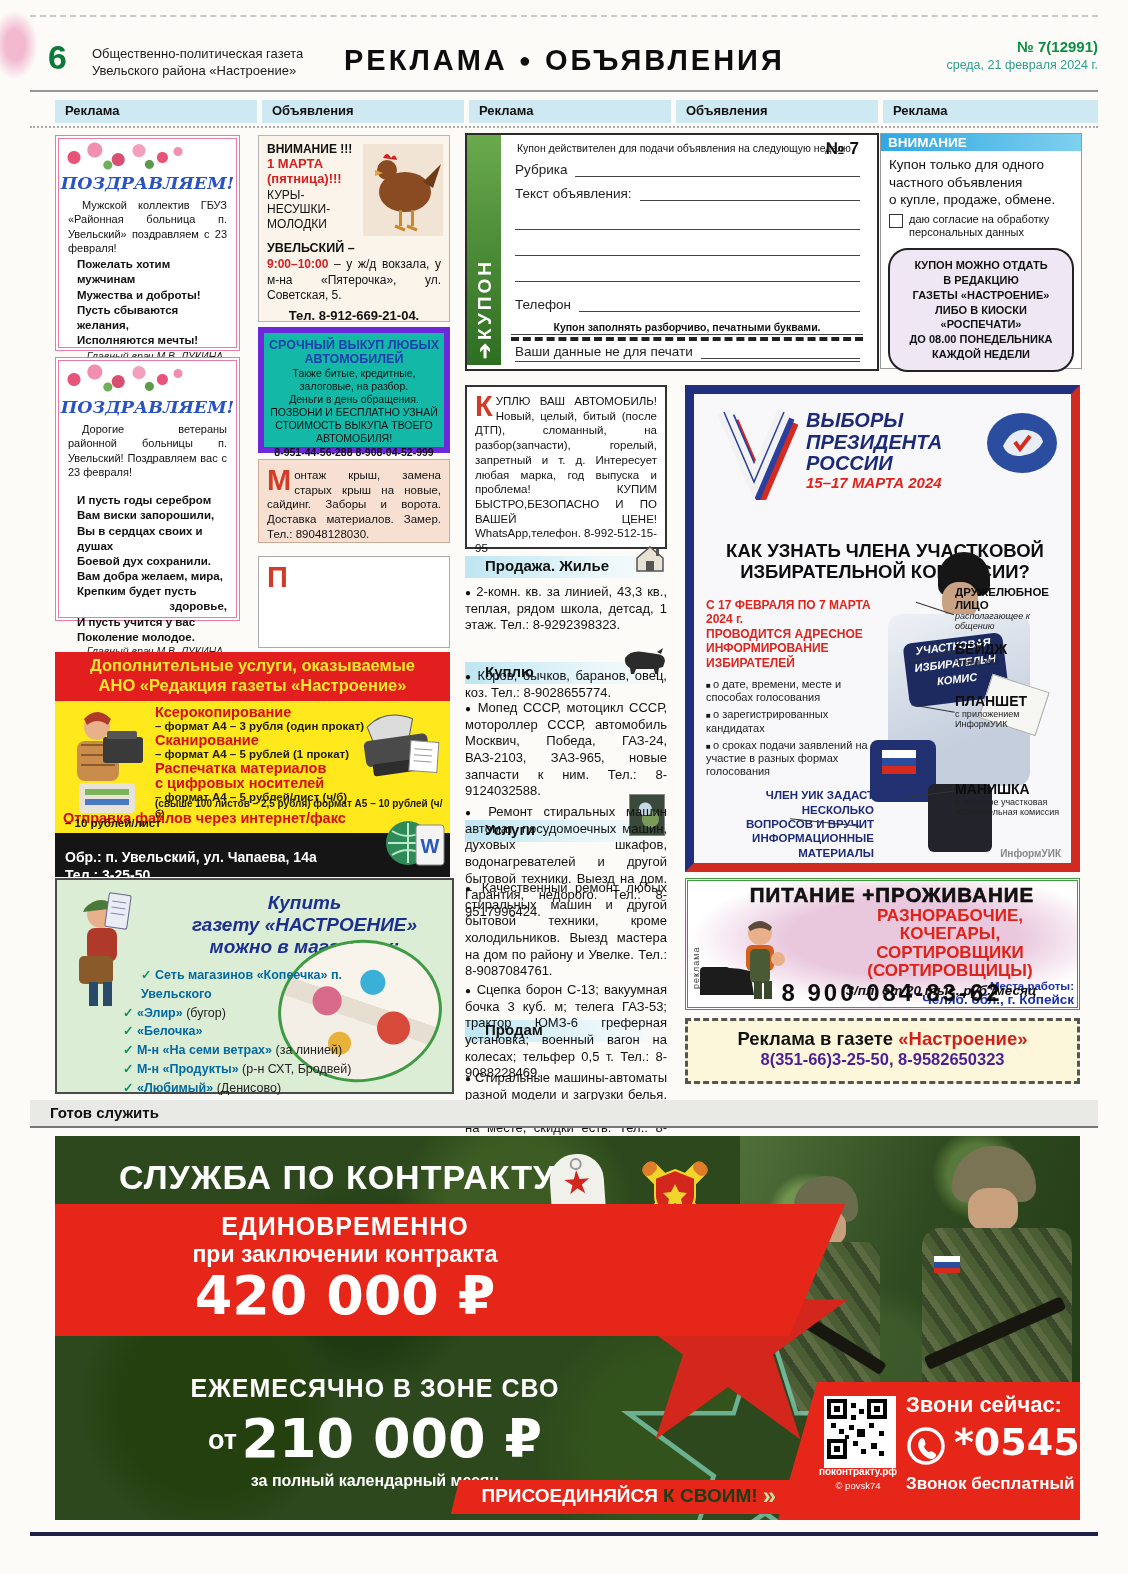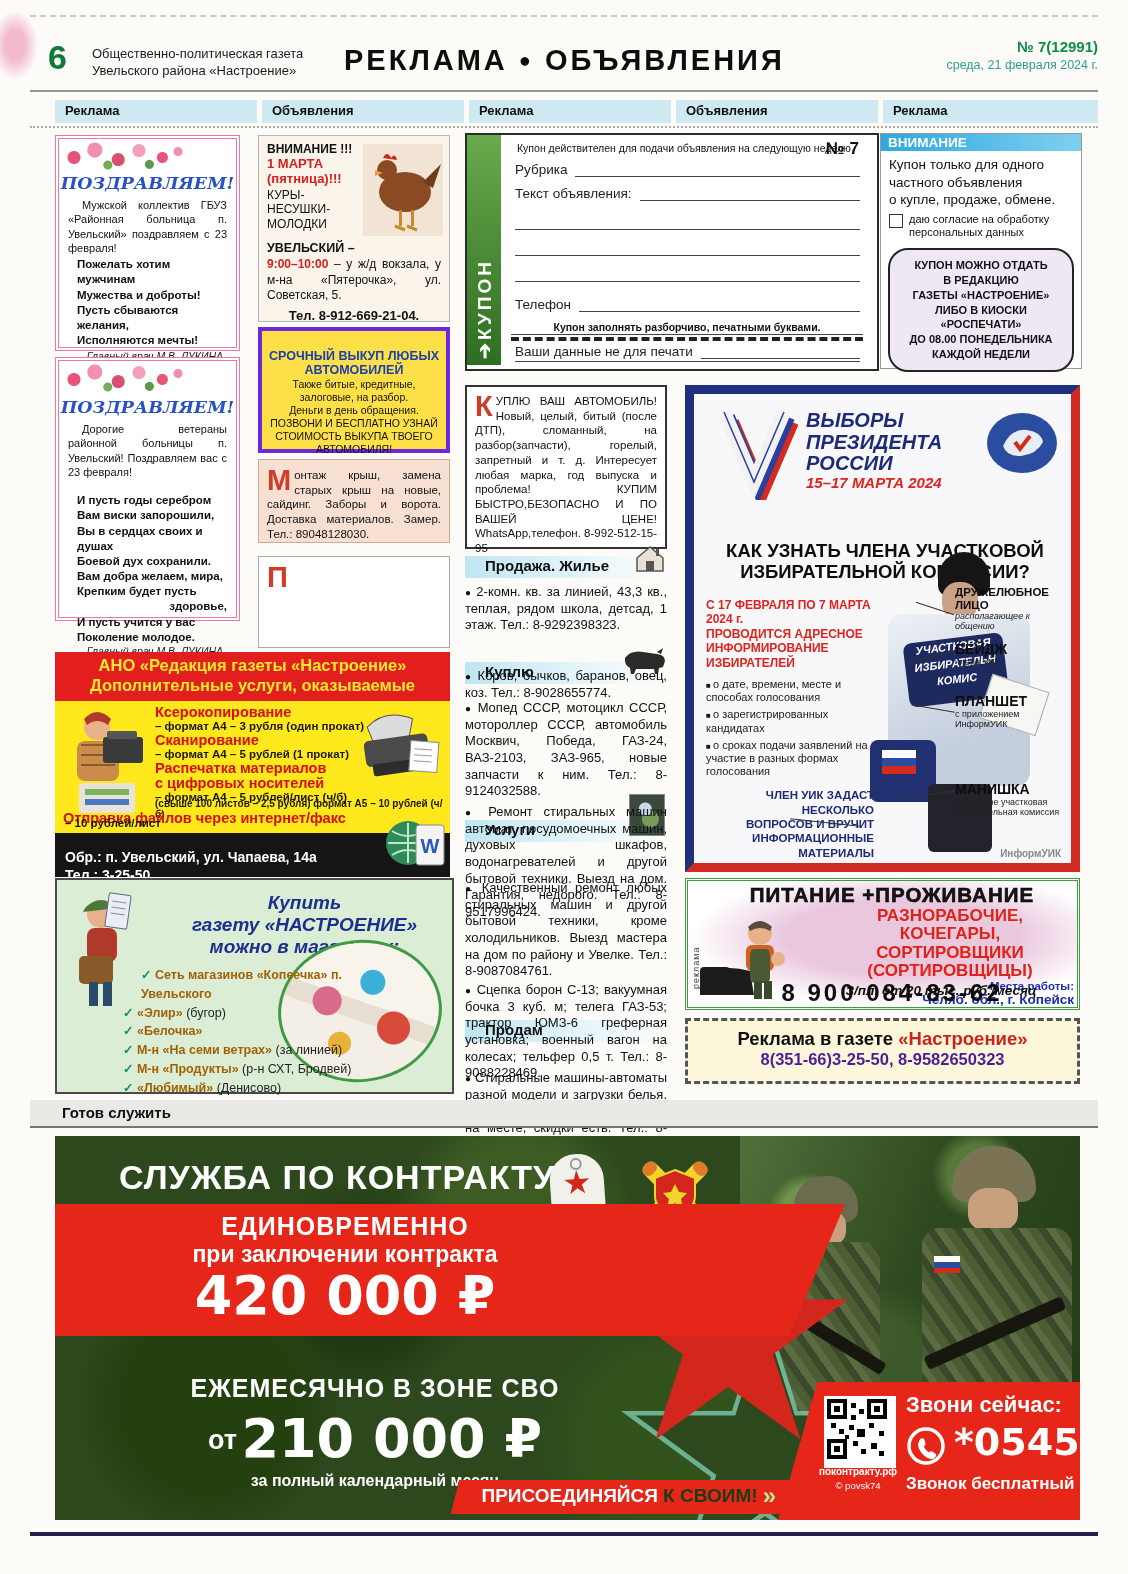--- a/index.html
+++ b/index.html
@@ -195,7 +195,7 @@
     <div class="b ctr" style="font-size:13px;margin-top:4px">Тел. 8-912-669-21-04.</div>
   </div>
 
-  <div class="abs adbox ctr" style="left:258px;top:327px;width:192px;height:126px;background:#fde047;border:4px solid #6d28d9;padding:18px 4px;font-size:10.5px;line-height:1.25">
+  <div class="abs adbox ctr" style="left:258px;top:327px;width:192px;height:126px;background:#14b8a6;border:6px solid #6d28d9;padding:5px 4px;font-size:10.5px;line-height:1.25">
     <div class="b" style="color:#1b3fae;font-size:12.5px;line-height:1.15">
       <div>СРОЧНЫЙ ВЫКУП ЛЮБЫХ</div>
       <div>АВТОМОБИЛЕЙ</div>

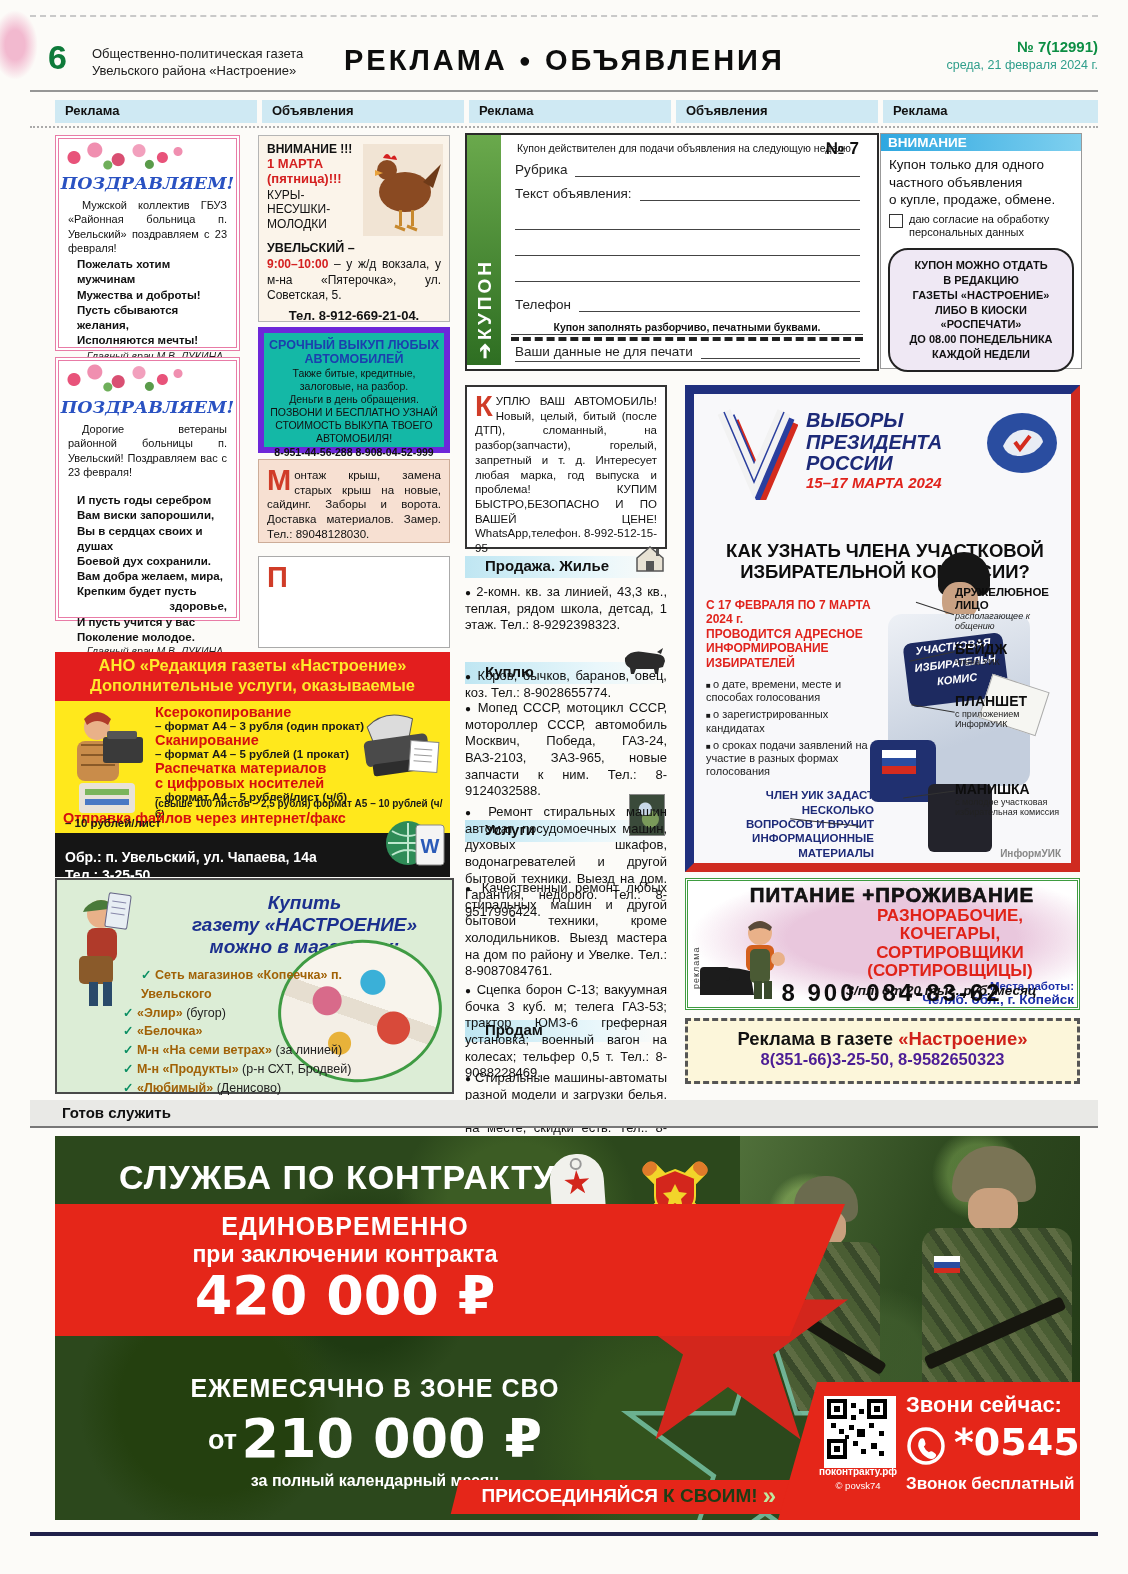--- a/index.html
+++ b/index.html
@@ -220,8 +220,8 @@
 
   <div class="abs" style="left:55px;top:652px;width:395px;height:216px">
     <div class="xhead" style="height:46px">
+      <div>Дополнительные услуги, оказываемые</div>
       <div>АНО «Редакция газеты «Настроение»</div>
-      <div>Дополнительные услуги, оказываемые</div>
     </div>
     <div class="xbody" style="height:132px">
       <div class="abs" style="left:4px;top:6px">

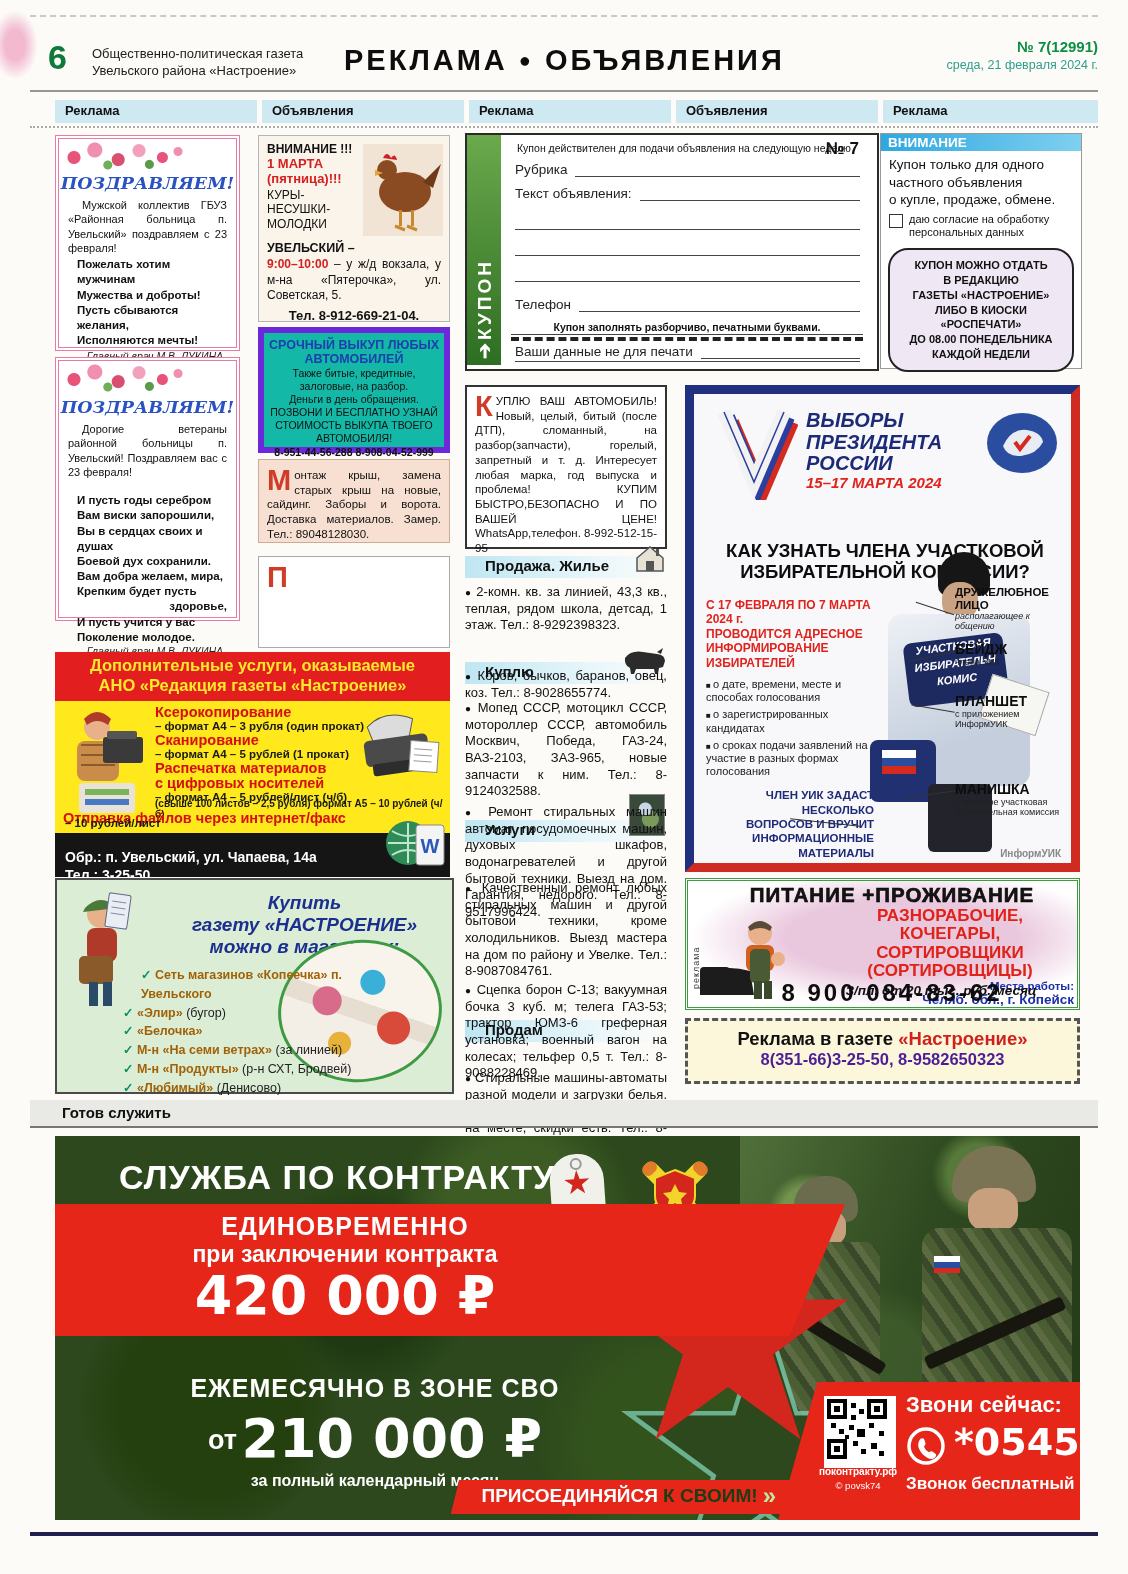--- a/index.html
+++ b/index.html
@@ -48,7 +48,7 @@
   .bptitle{font-size:19px;font-weight:bold;font-style:italic;color:#1b2f8e;line-height:1.15;text-align:center}
   .bpitem{font-size:12.5px;line-height:1.5;color:#222}
   .bpitem .chk::before{content:"✓ ";color:#0b8f63;font-weight:bold}
-  .bpitem .bl{font-weight:bold;color:#a16207}
+  .bpitem .bl{font-weight:bold;color:#0369a1}
   
   .coupon{border:2px solid #2a2a2a;background:#fff}
   .cline{border-bottom:1.5px solid #444}

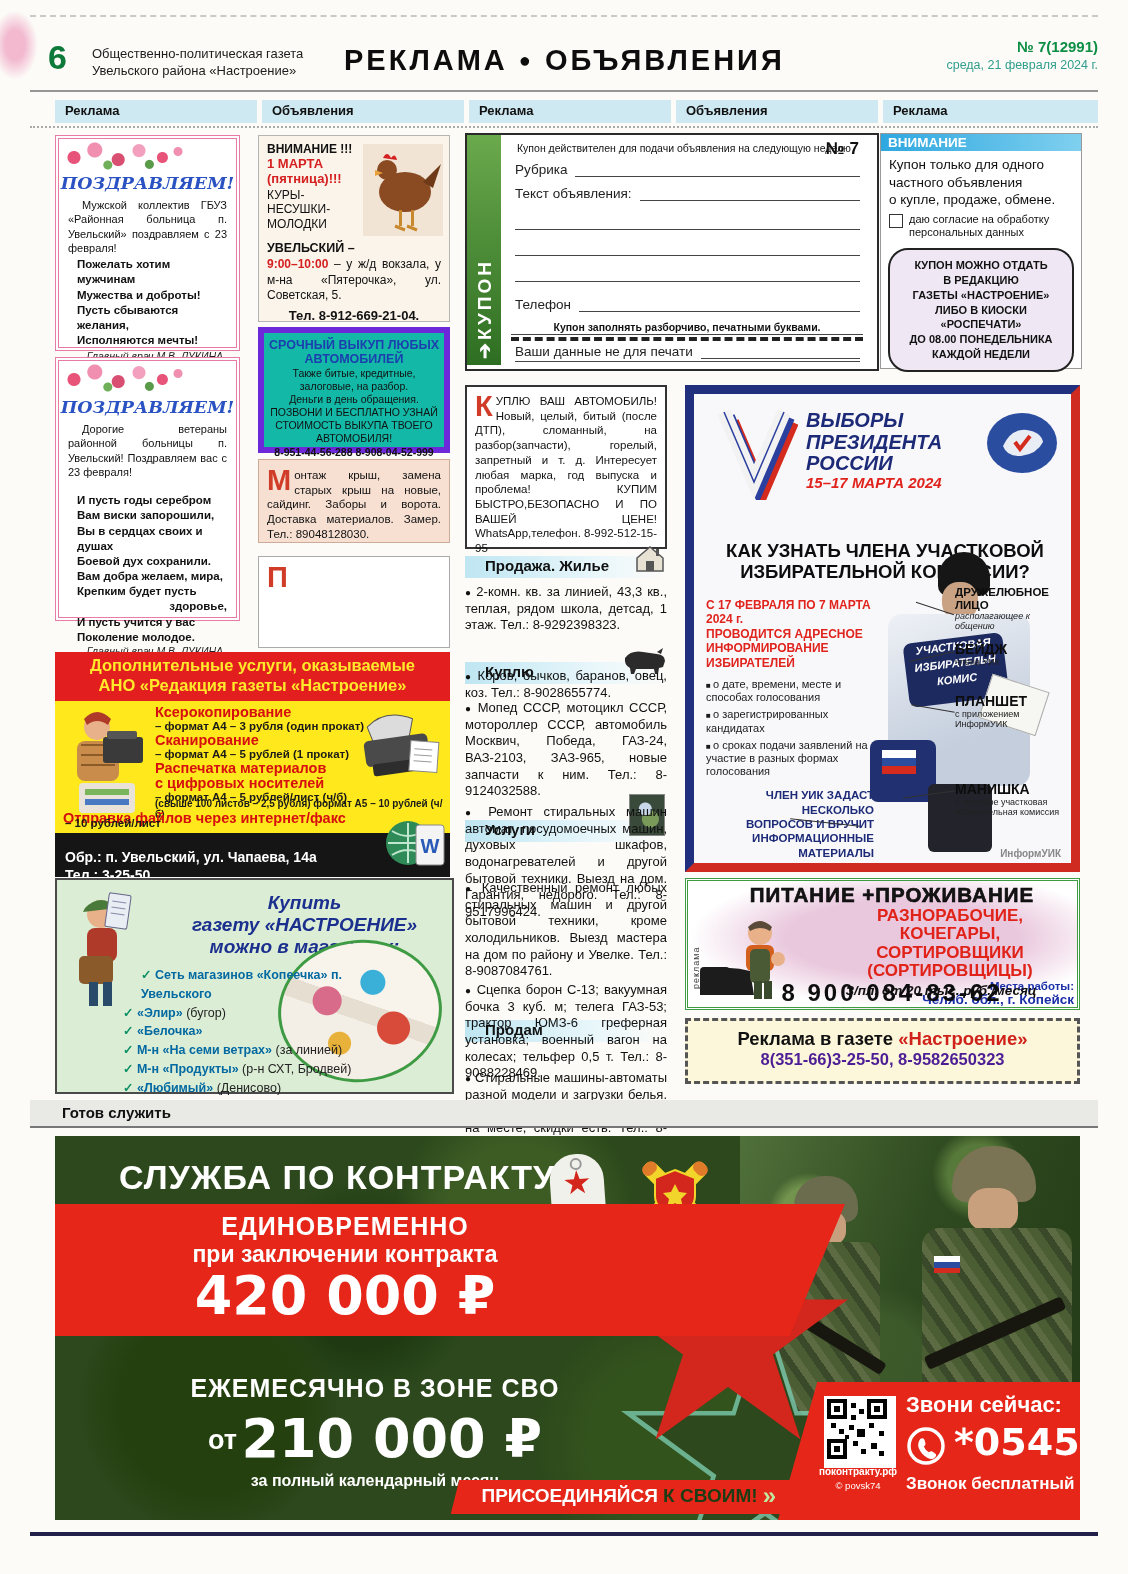--- a/index.html
+++ b/index.html
@@ -535,7 +535,7 @@
   </div>
 
   <div class="abs" style="left:30px;top:1100px;width:1068px;height:26px;background:#e9e9e6;border-bottom:2px solid #777">
-    <span class="b" style="font-size:15px;padding-left:32px;line-height:26px">Готов служить</span>
+    <span class="b" style="font-size:15px;padding-left:20px;line-height:26px">Готов служить</span>
   </div>
 
   <div class="abs army" style="left:55px;top:1136px;width:1025px;height:384px">

